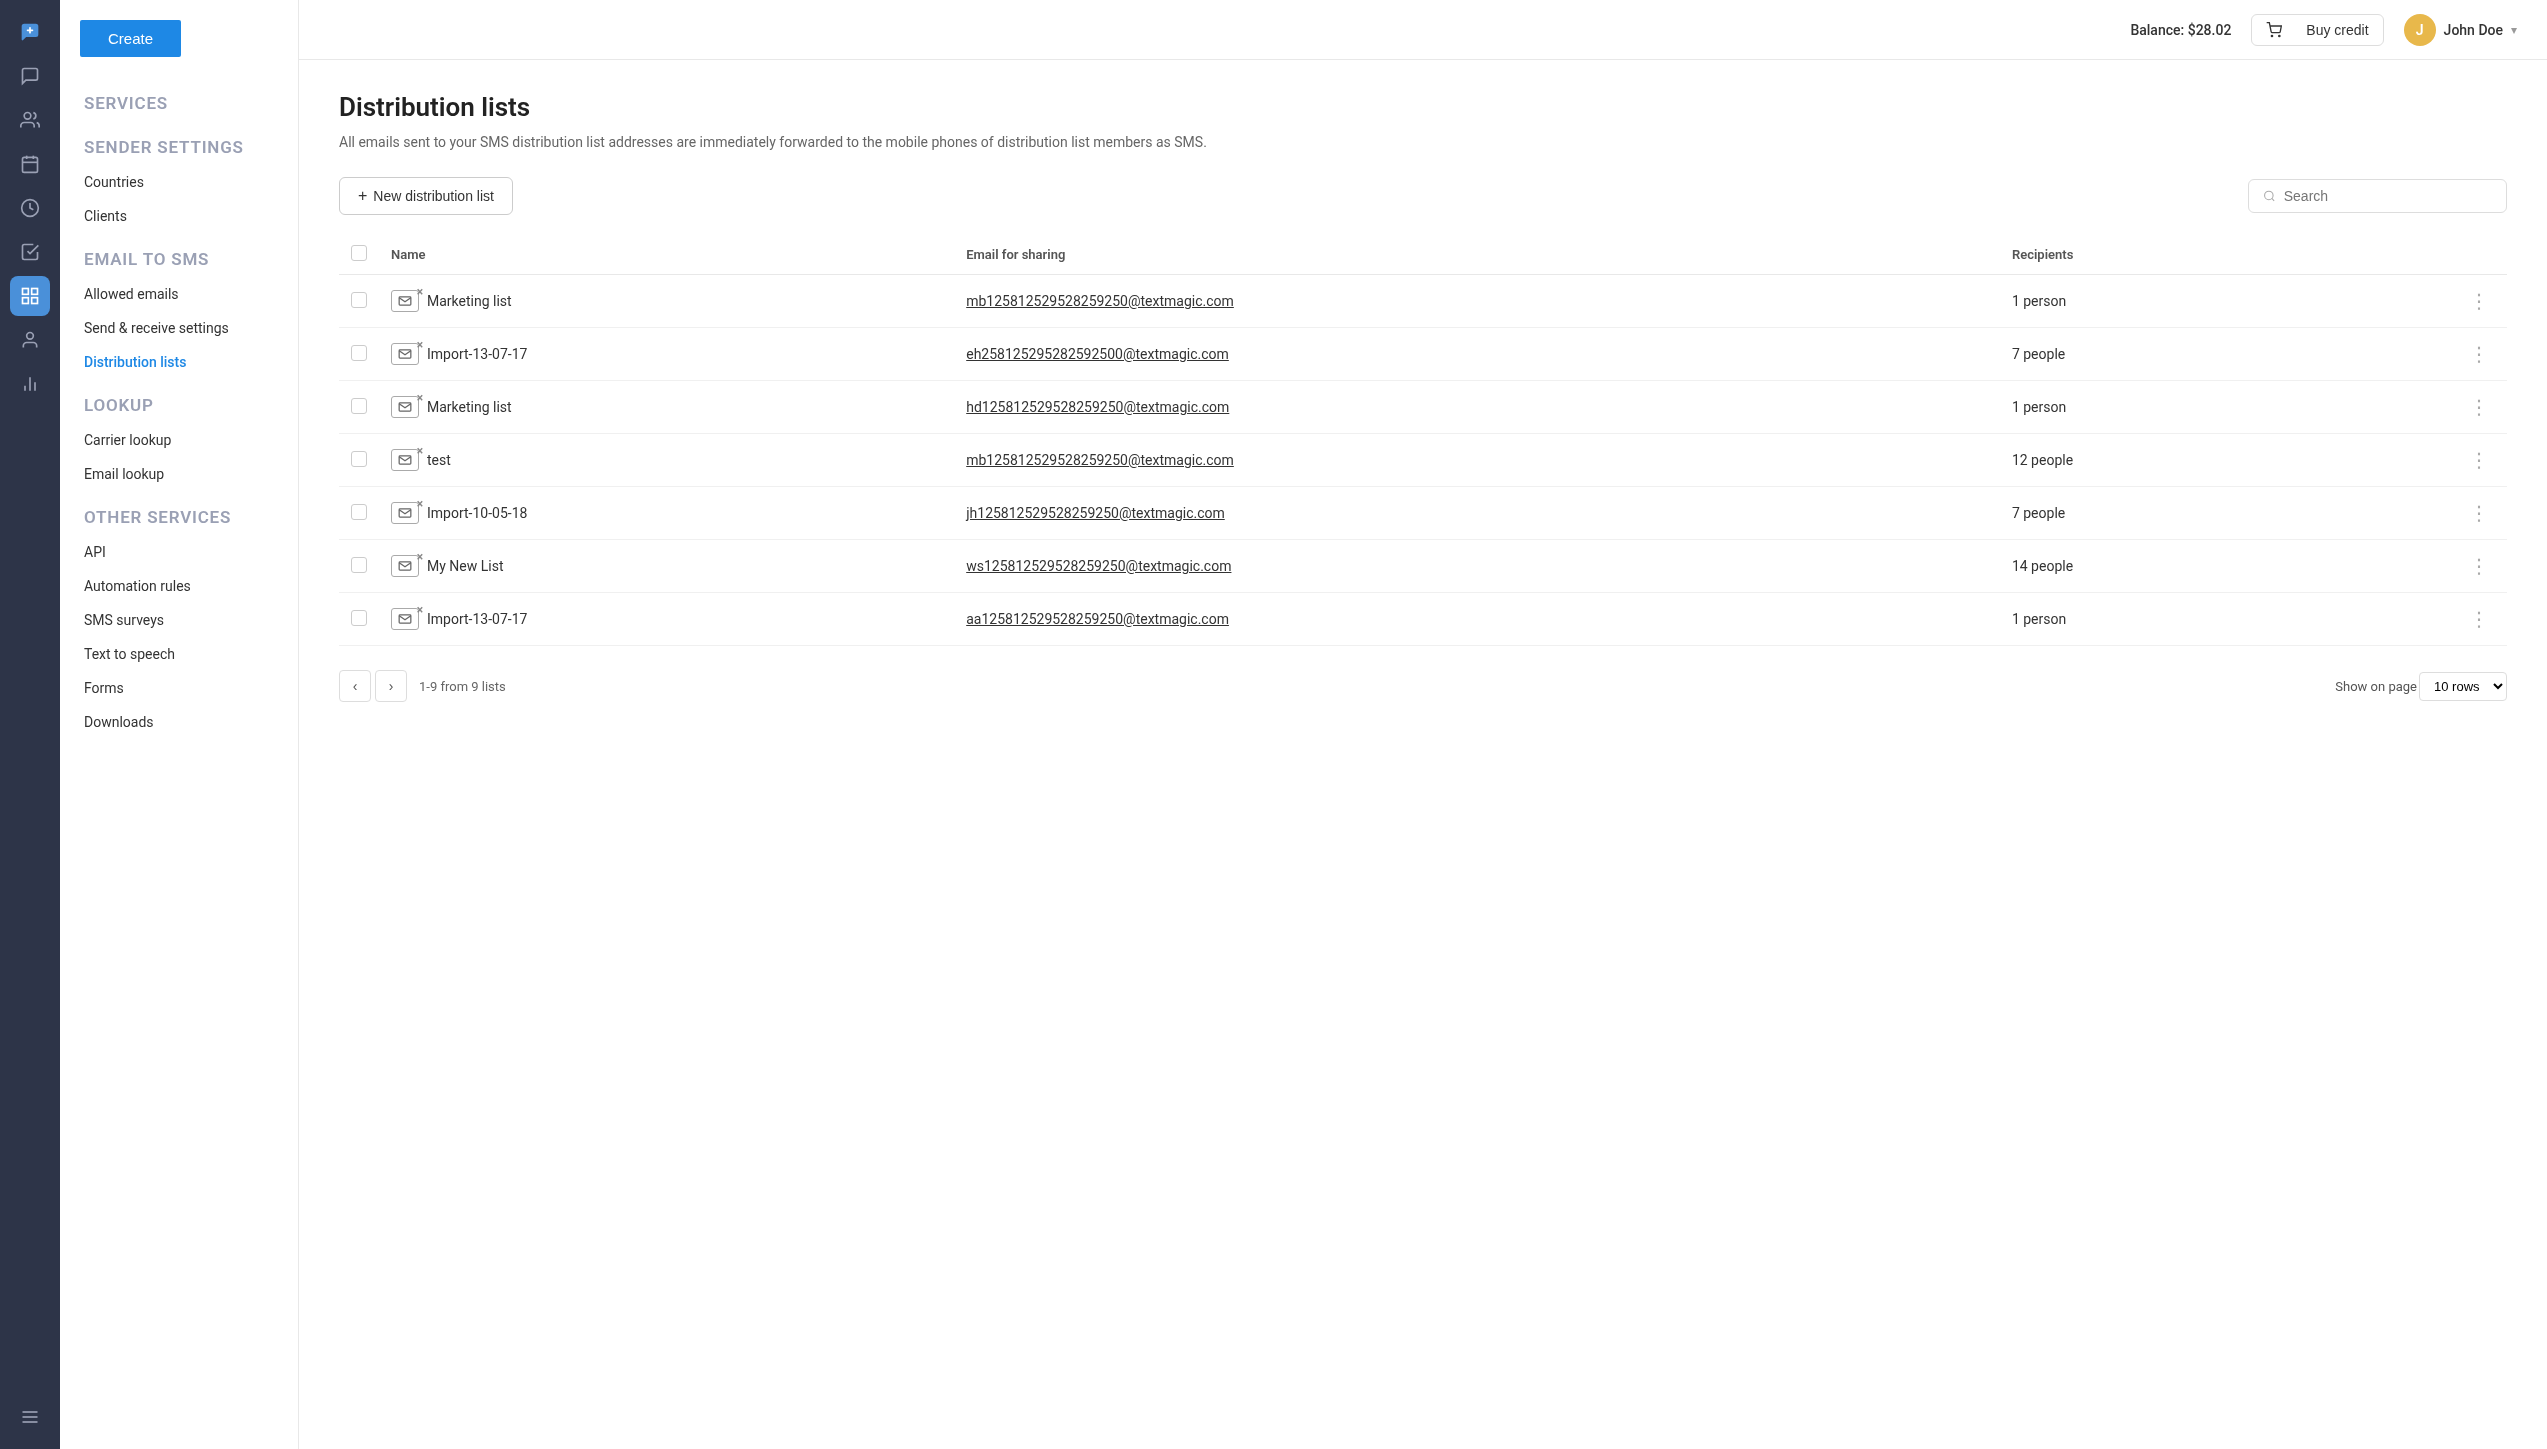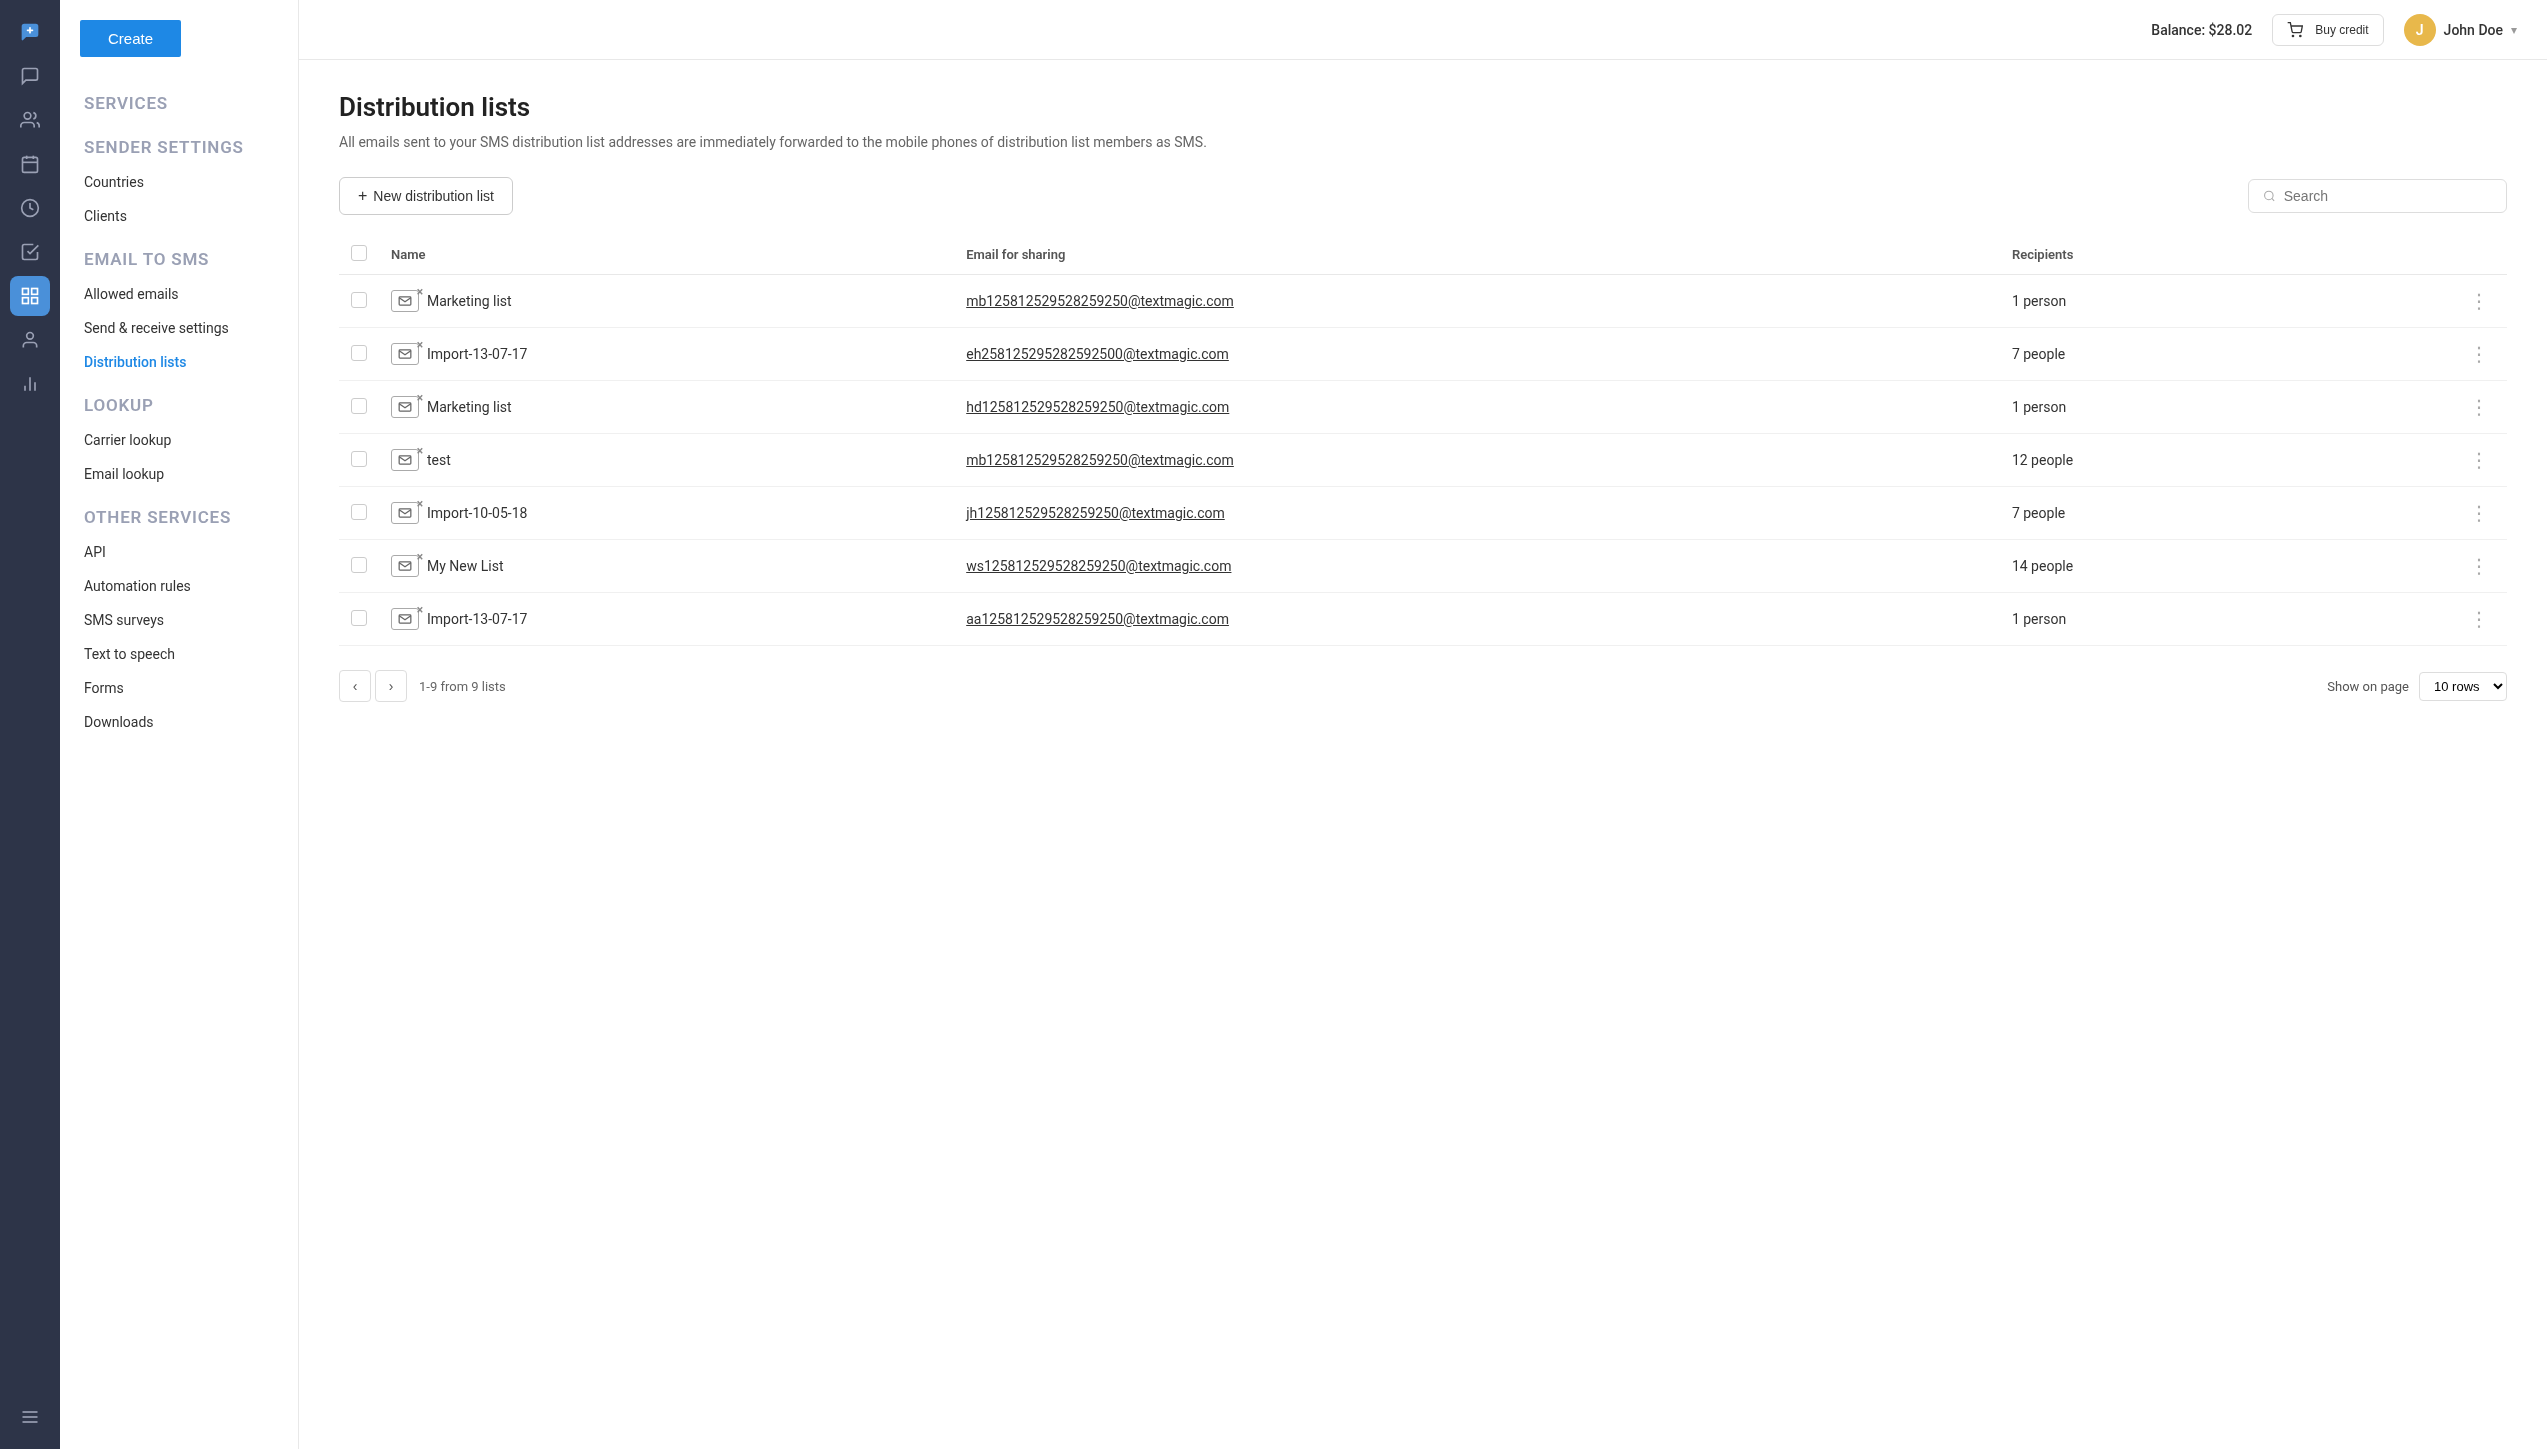--- a/index.html
+++ b/index.html
@@ -91,9 +91,9 @@
     }
     .balance-text { font-size: 14px; color: #333; font-weight: 500; }
     .buy-credit-btn {
-      display: flex; align-items: center; gap: 12px;
+      display: flex; align-items: center; gap: 24px;
       background: none; border: 1px solid #ddd; border-radius: 6px;
-      padding: 7px 14px; cursor: pointer; color: #333; font-size: 12px;
+      padding: 7px 14px; cursor: pointer; color: #333; font-size: 14px;
     }
     .user-avatar {
       width: 32px; height: 32px; border-radius: 50%;

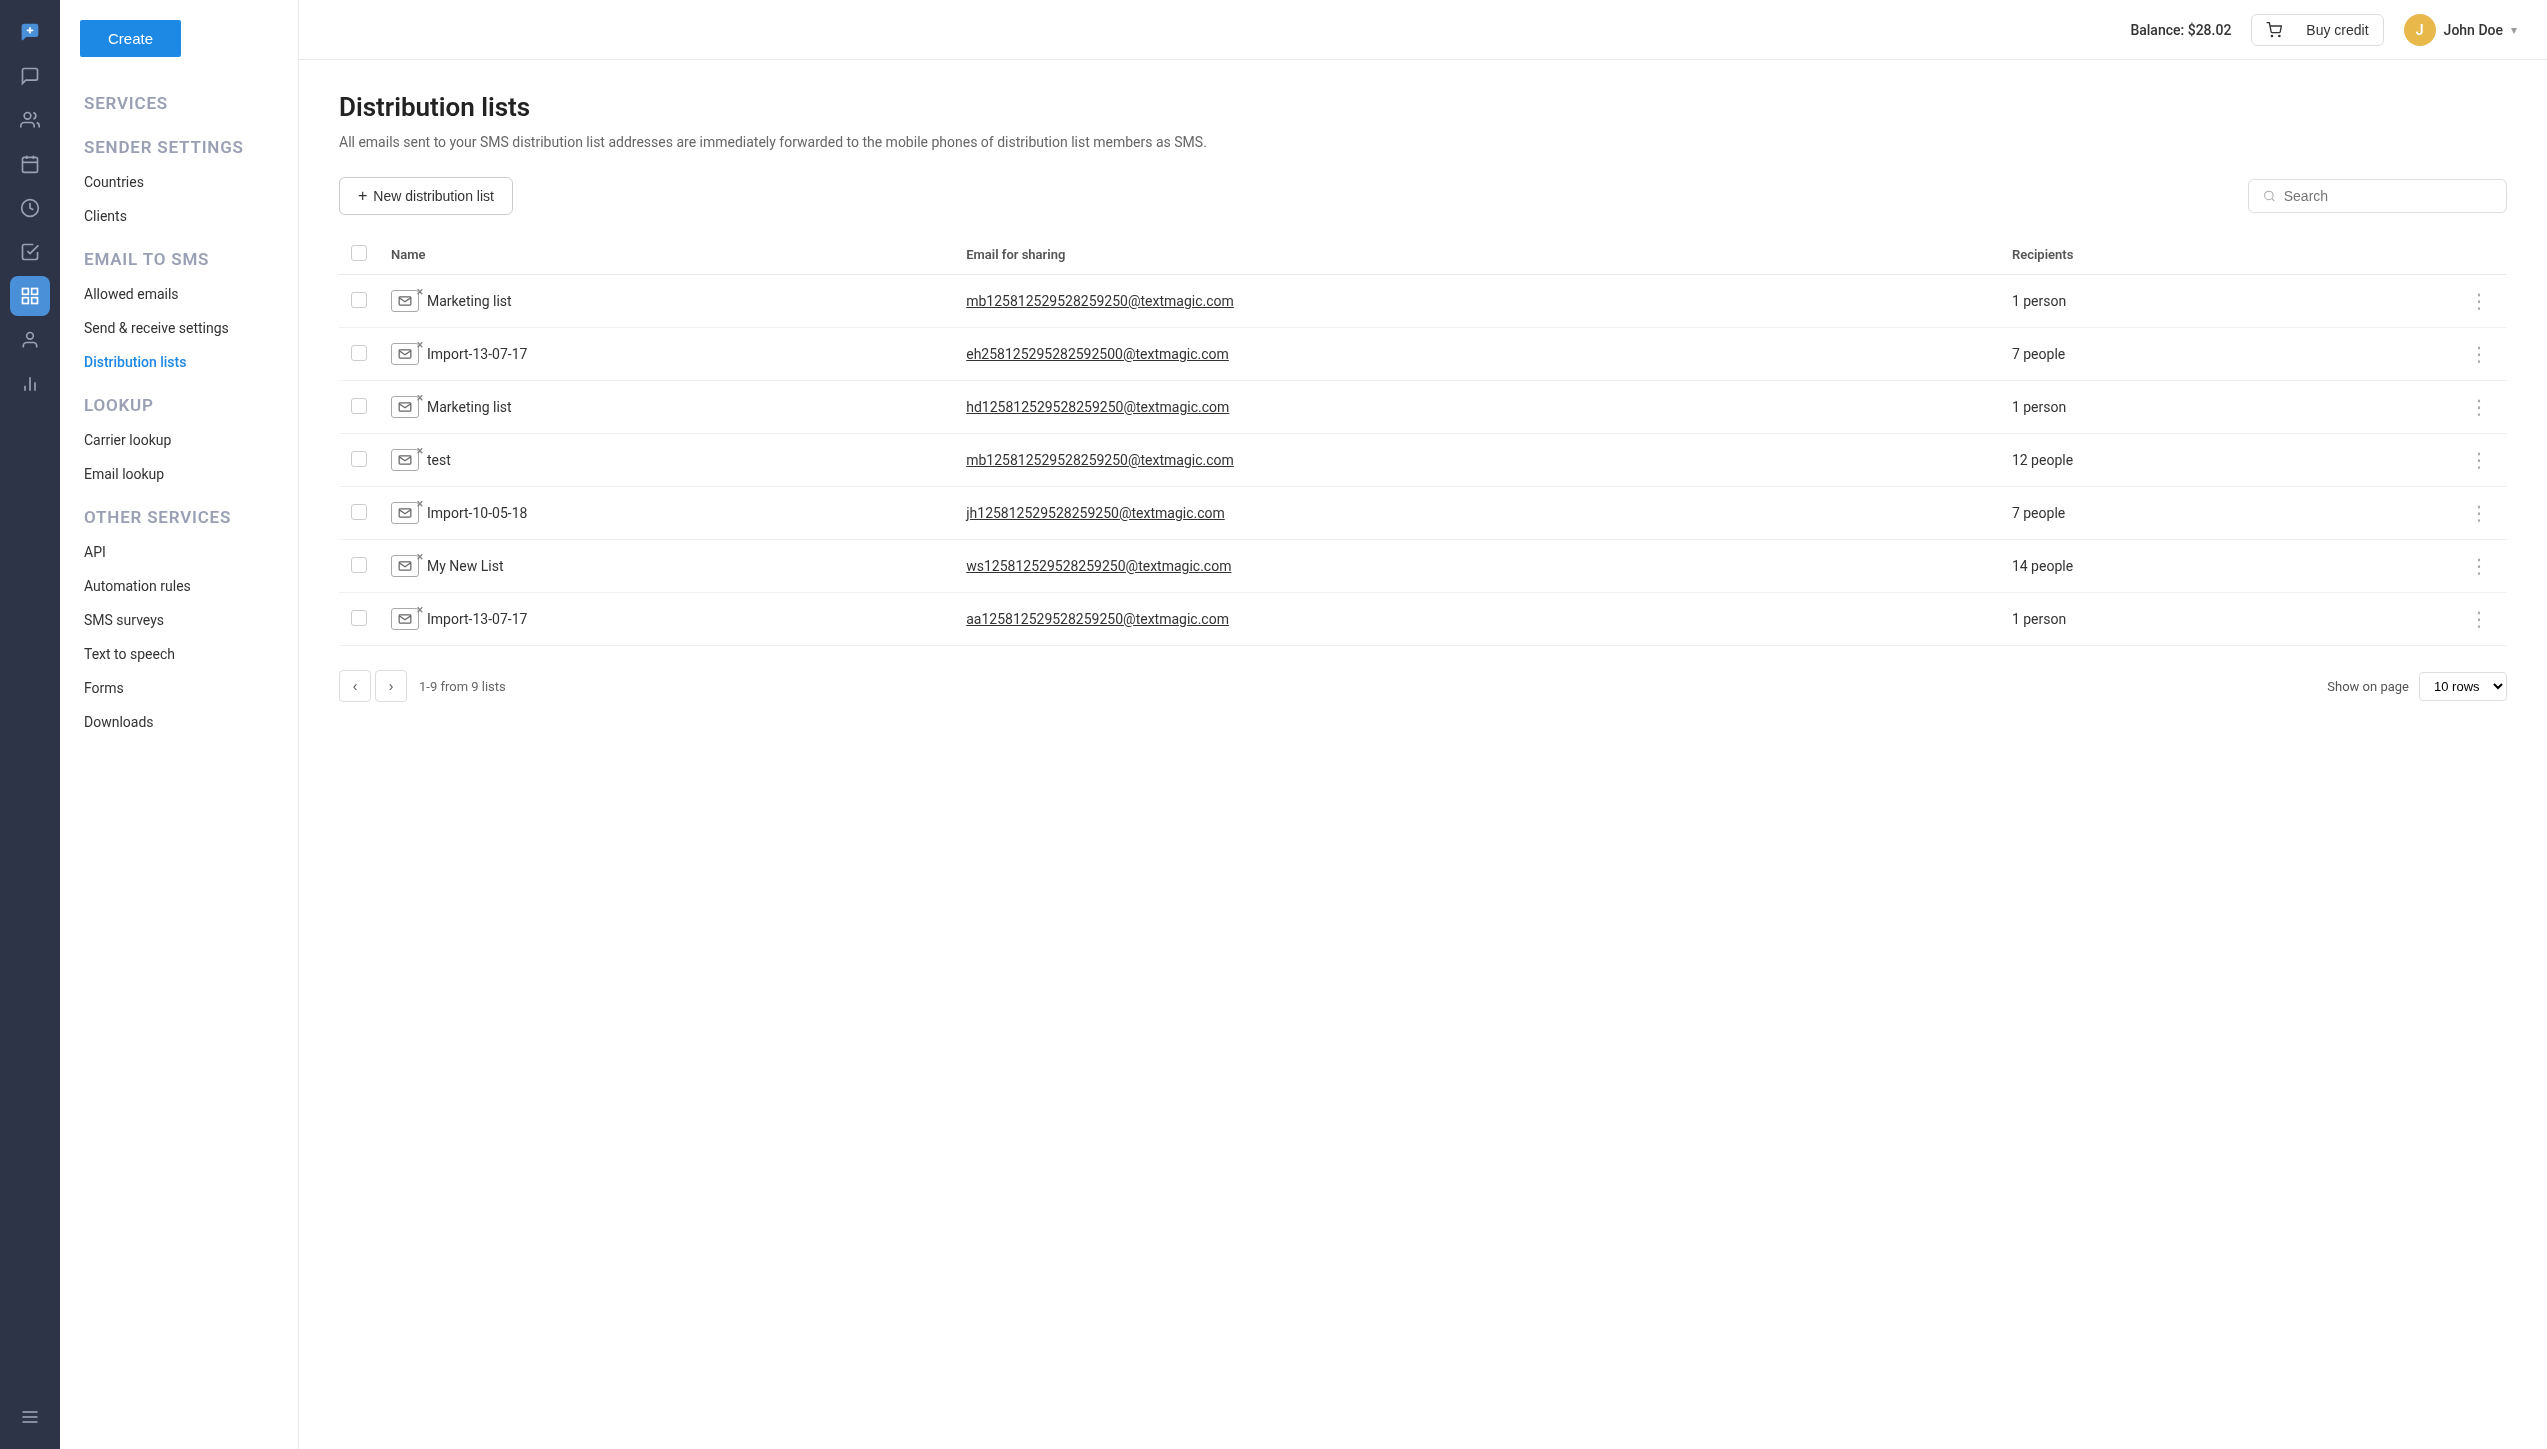--- a/index.html
+++ b/index.html
@@ -182,7 +182,7 @@
       color: #555; font-size: 14px;
     }
     .pag-info { font-size: 13px; color: #666; margin-left: 12px; }
-    .show-page { display: flex; align-items: center; gap: 10px; font-size: 13px; color: #555; }
+    .show-page { display: flex; align-items: center; gap: 2px; font-size: 13px; color: #555; }
     .rows-select {
       border: 1px solid #ddd; border-radius: 4px;
       padding: 5px 10px; font-size: 13px; background: #fff; cursor: pointer;

